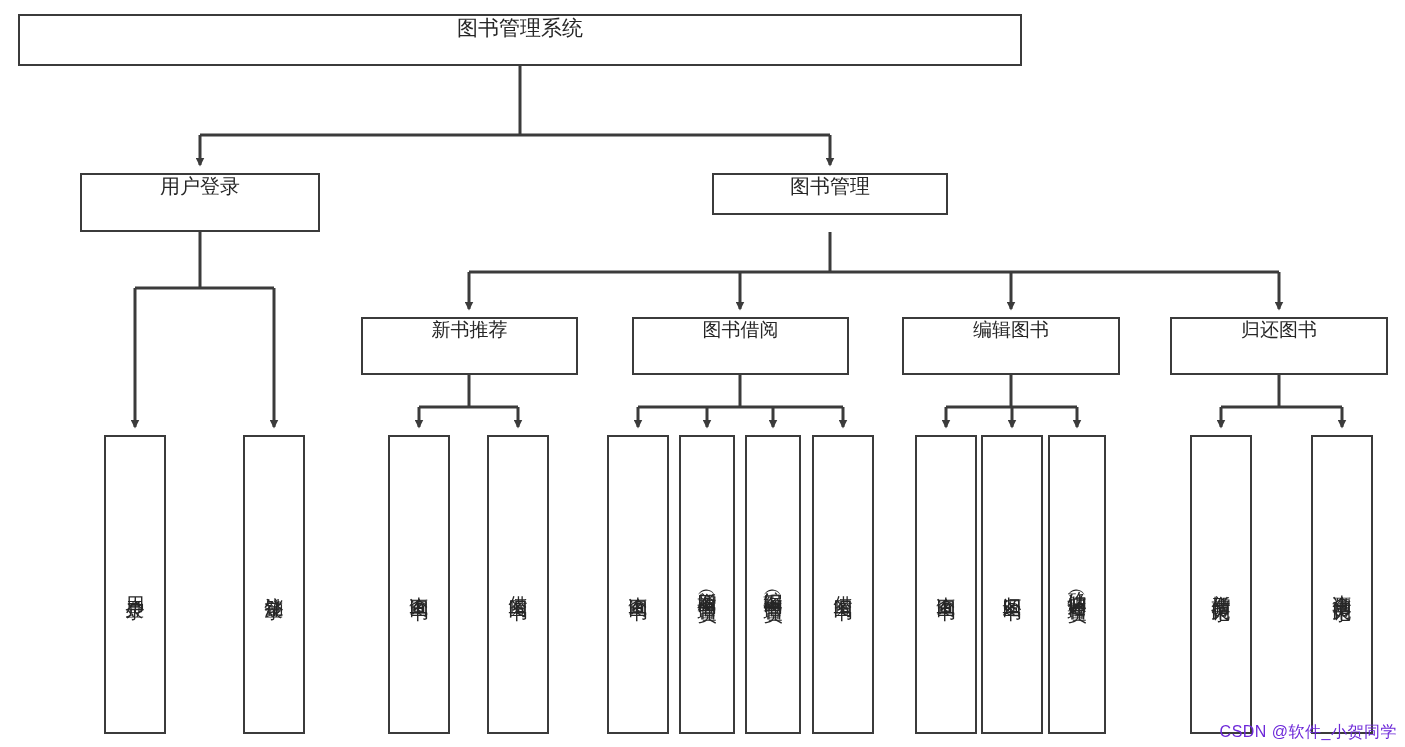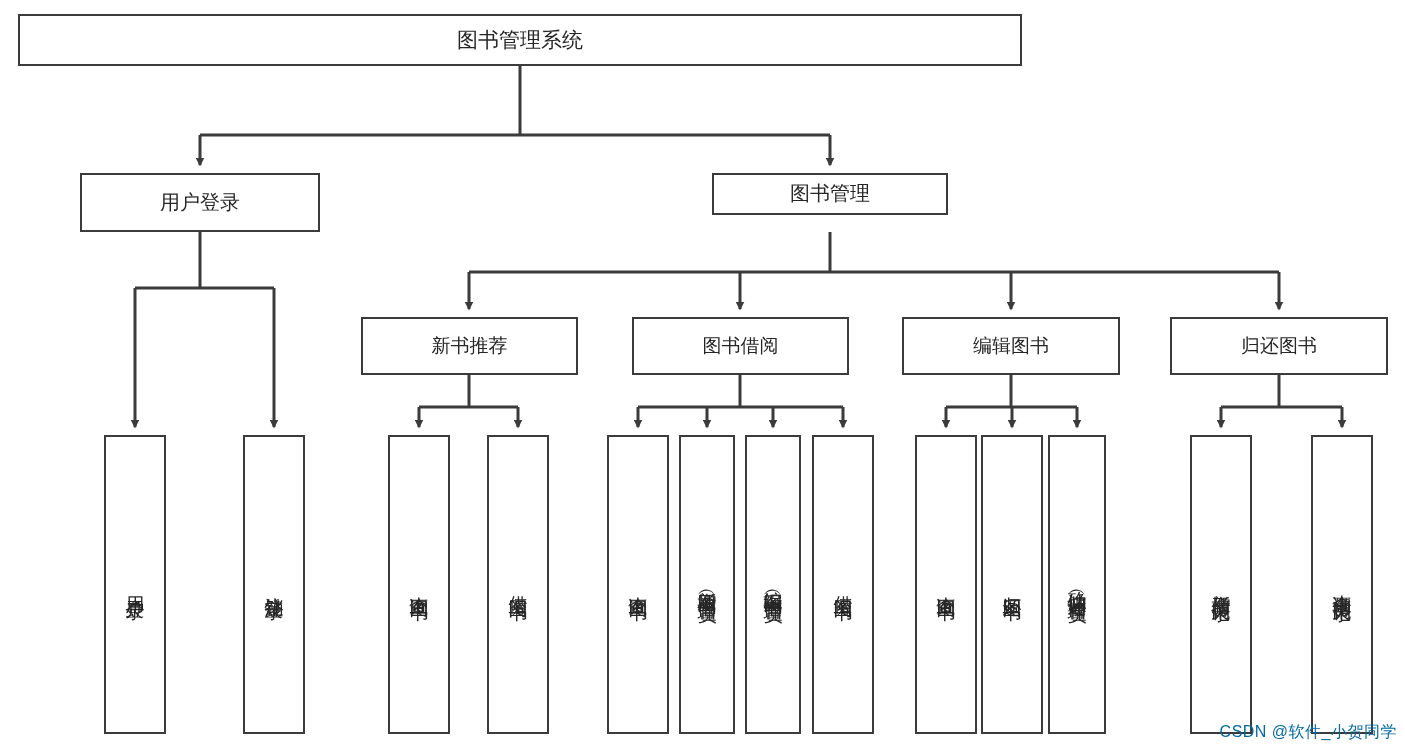--- a/index.html
+++ b/index.html
@@ -33,7 +33,6 @@
     background: #ffffff;
     color: #262626;
     display: flex;
-    align-items: center;
     justify-content: center;
     text-align: center;
     line-height: 1.18;

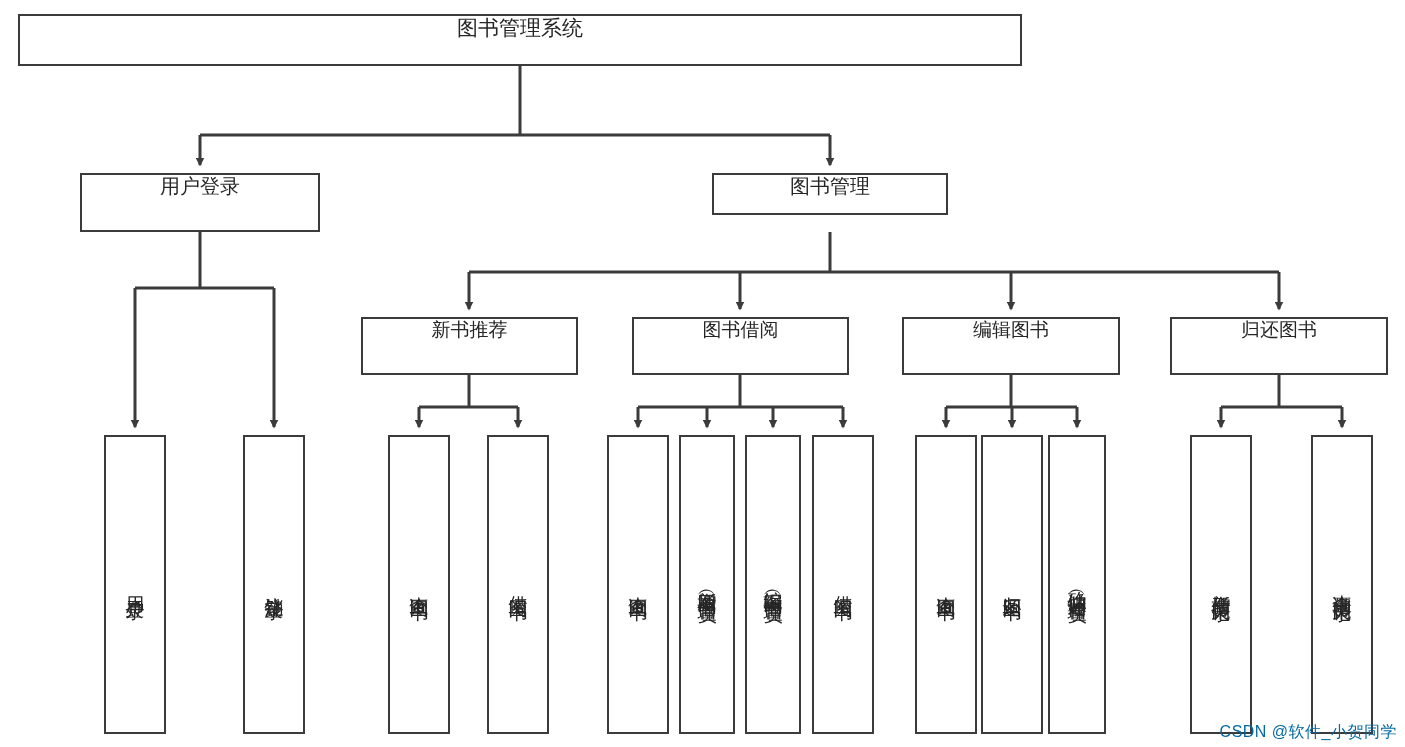--- a/index.html
+++ b/index.html
@@ -69,7 +69,7 @@
     right: 8px;
     bottom: 4px;
     font-size: 16px;
-    color: #0369a1;
+    color: #6d28d9;
     letter-spacing: 0.5px;
     white-space: nowrap;
     user-select: none;

